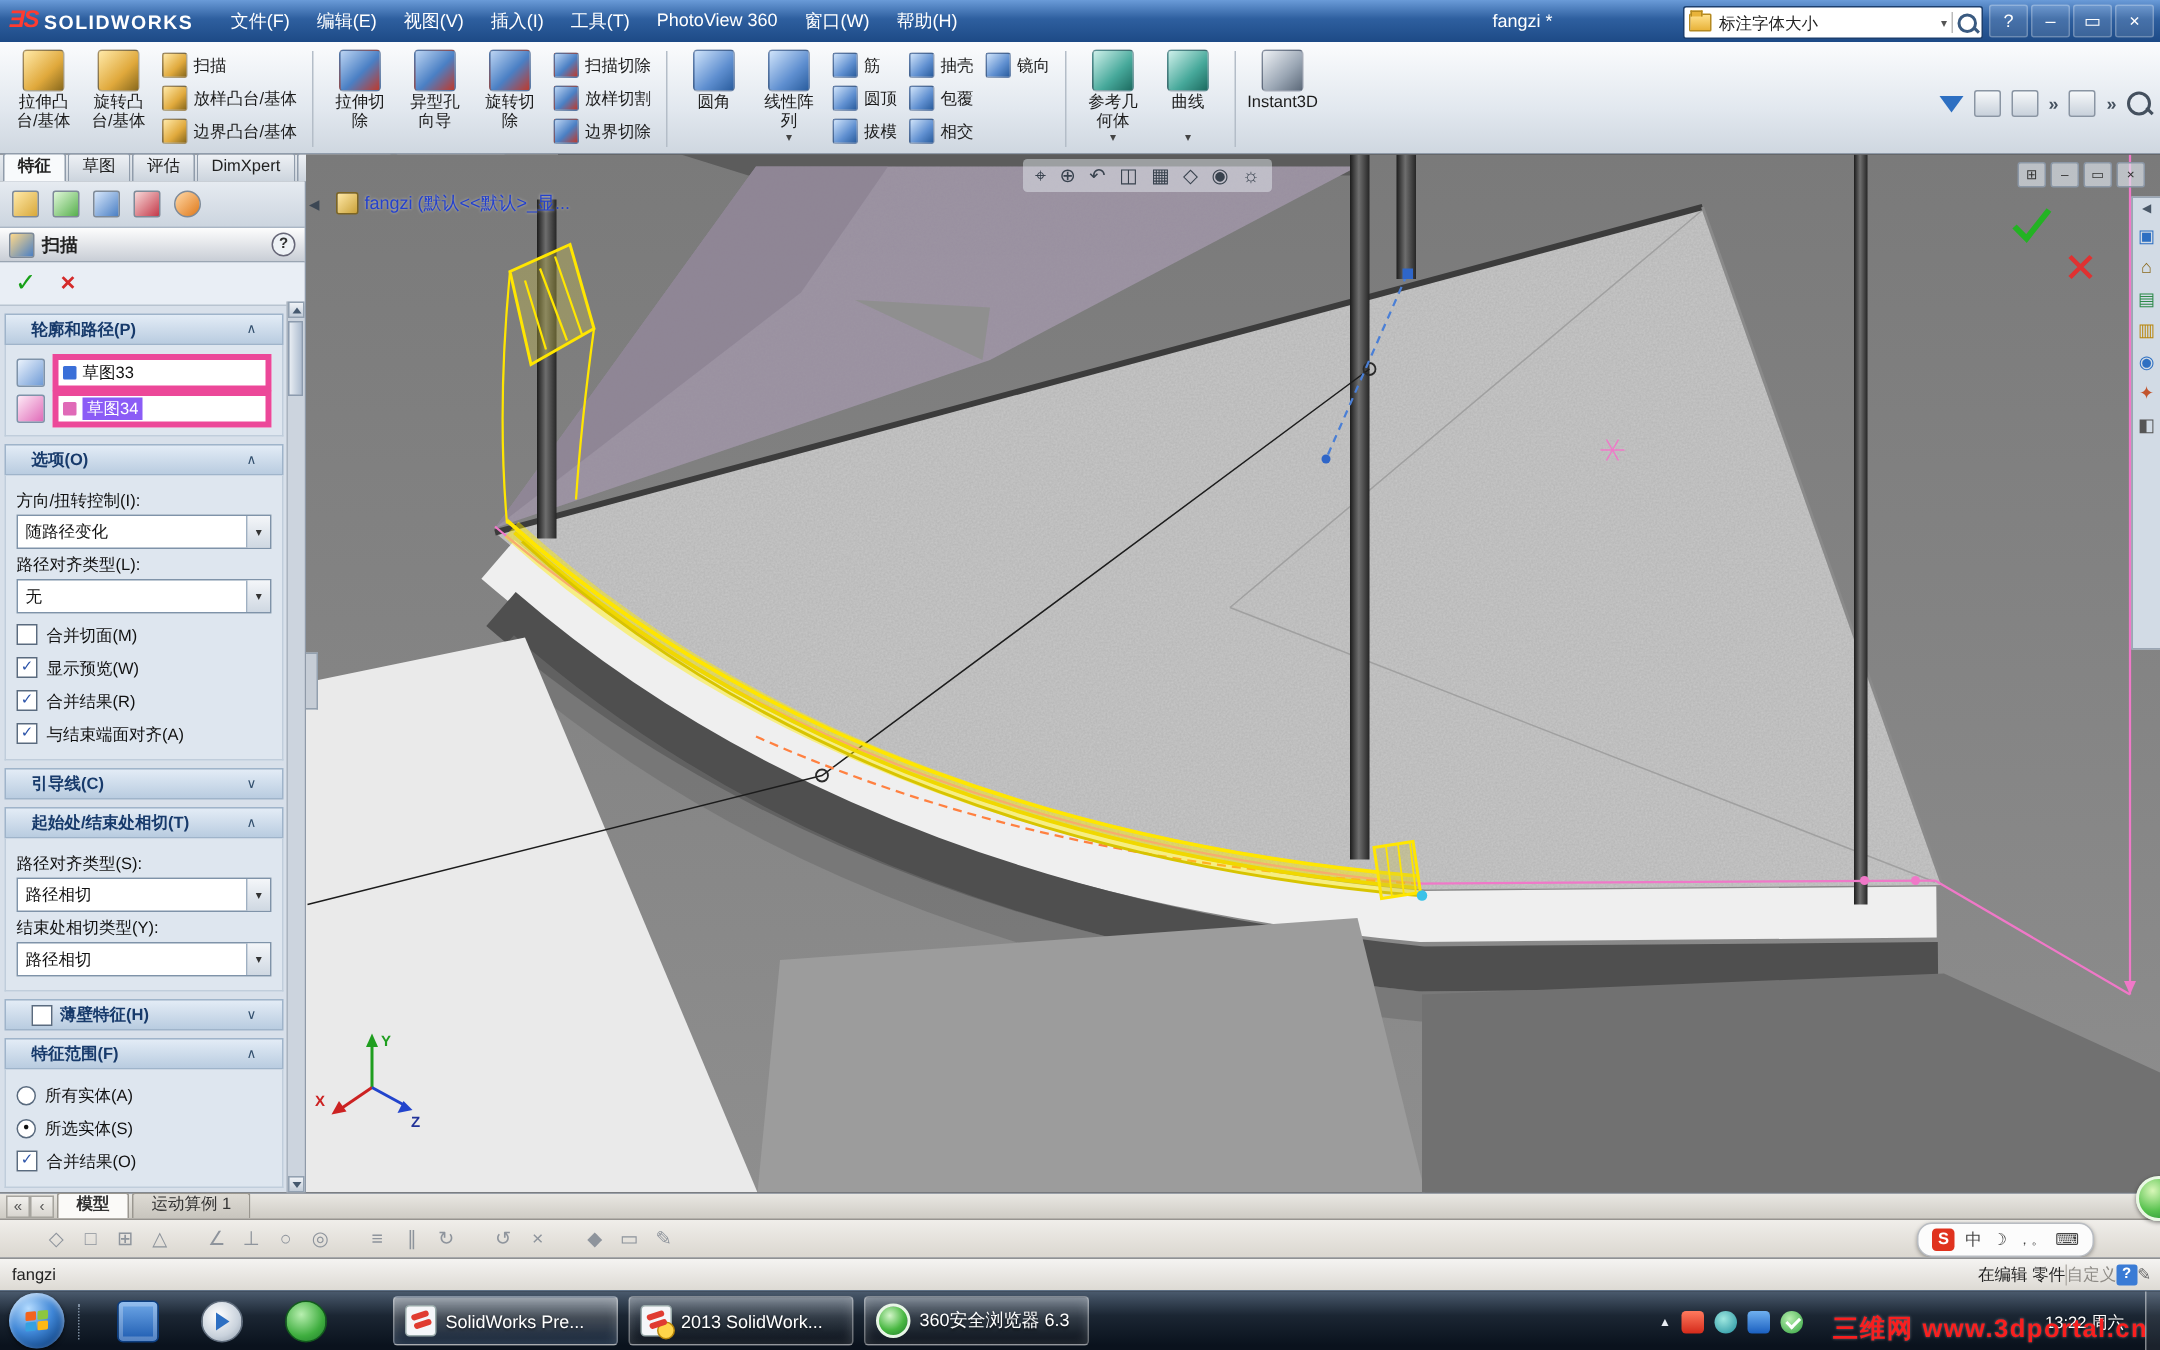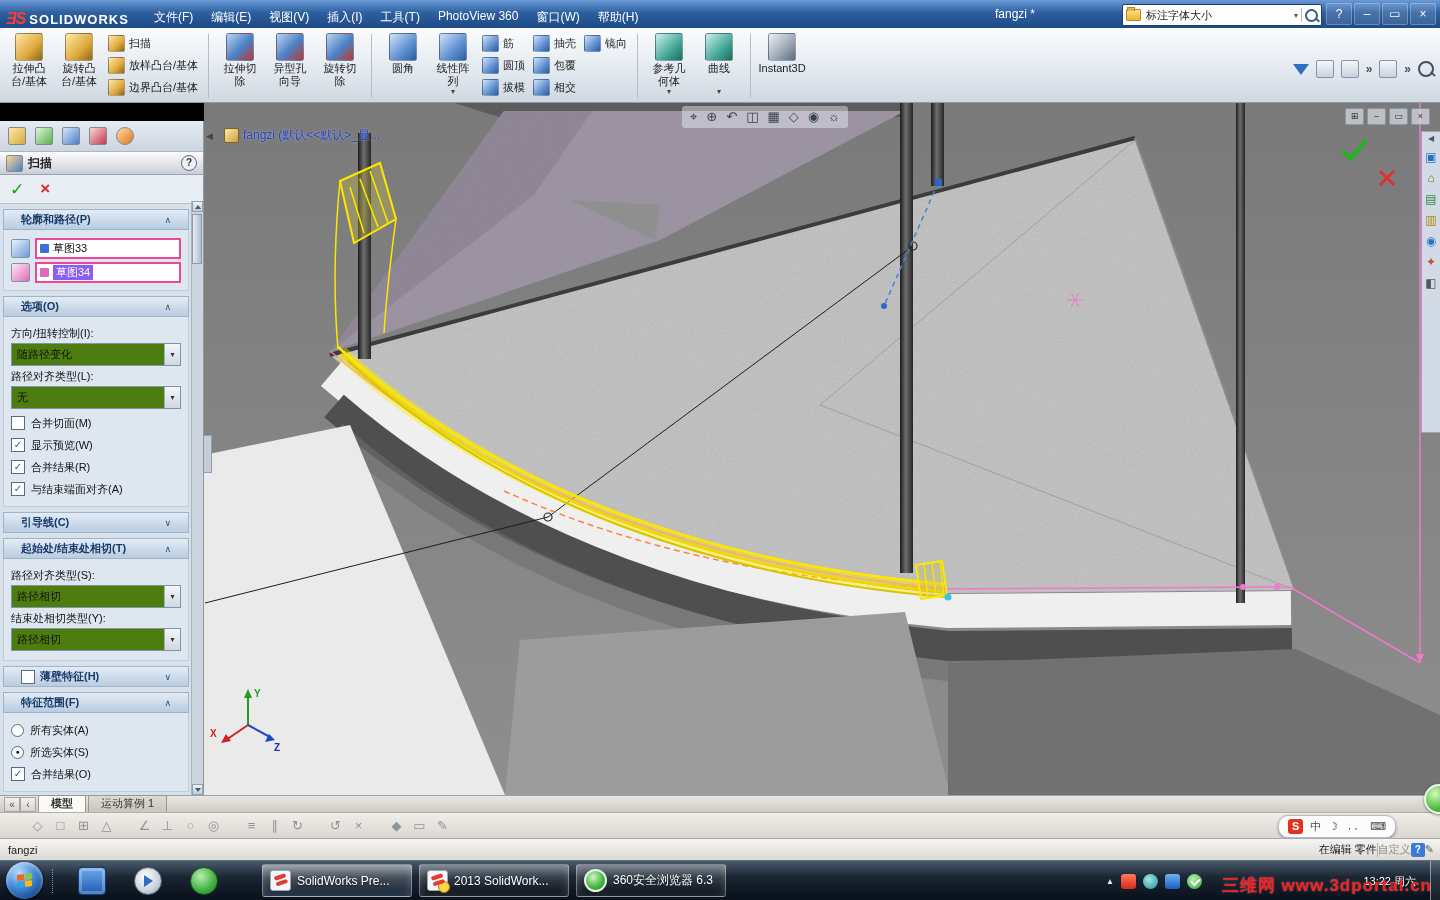--- a/index.html
+++ b/index.html
@@ -8,7 +8,7 @@
        -webkit-font-smoothing:antialiased;user-select:none;}
   
   #titlebar{position:absolute;left:0;top:0;width:1440px;height:28px;
-    background:linear-gradient(#6a9bd8,#2e5f9f 45%,#1d4a86);display:flex;align-items:flex-end;color:#fff;}
+    background:linear-gradient(#6a9bd8,#2e5f9f 45%,#1d4a86);display:flex;align-items:center;color:#fff;}
   .logo{display:flex;align-items:center;margin-left:6px;gap:4px;}
   .logo-mark{color:#ff3b30;font-weight:bold;font-style:italic;font-size:16px;letter-spacing:-1px;}
   .logo-text{font-weight:bold;font-size:13px;letter-spacing:1px;}

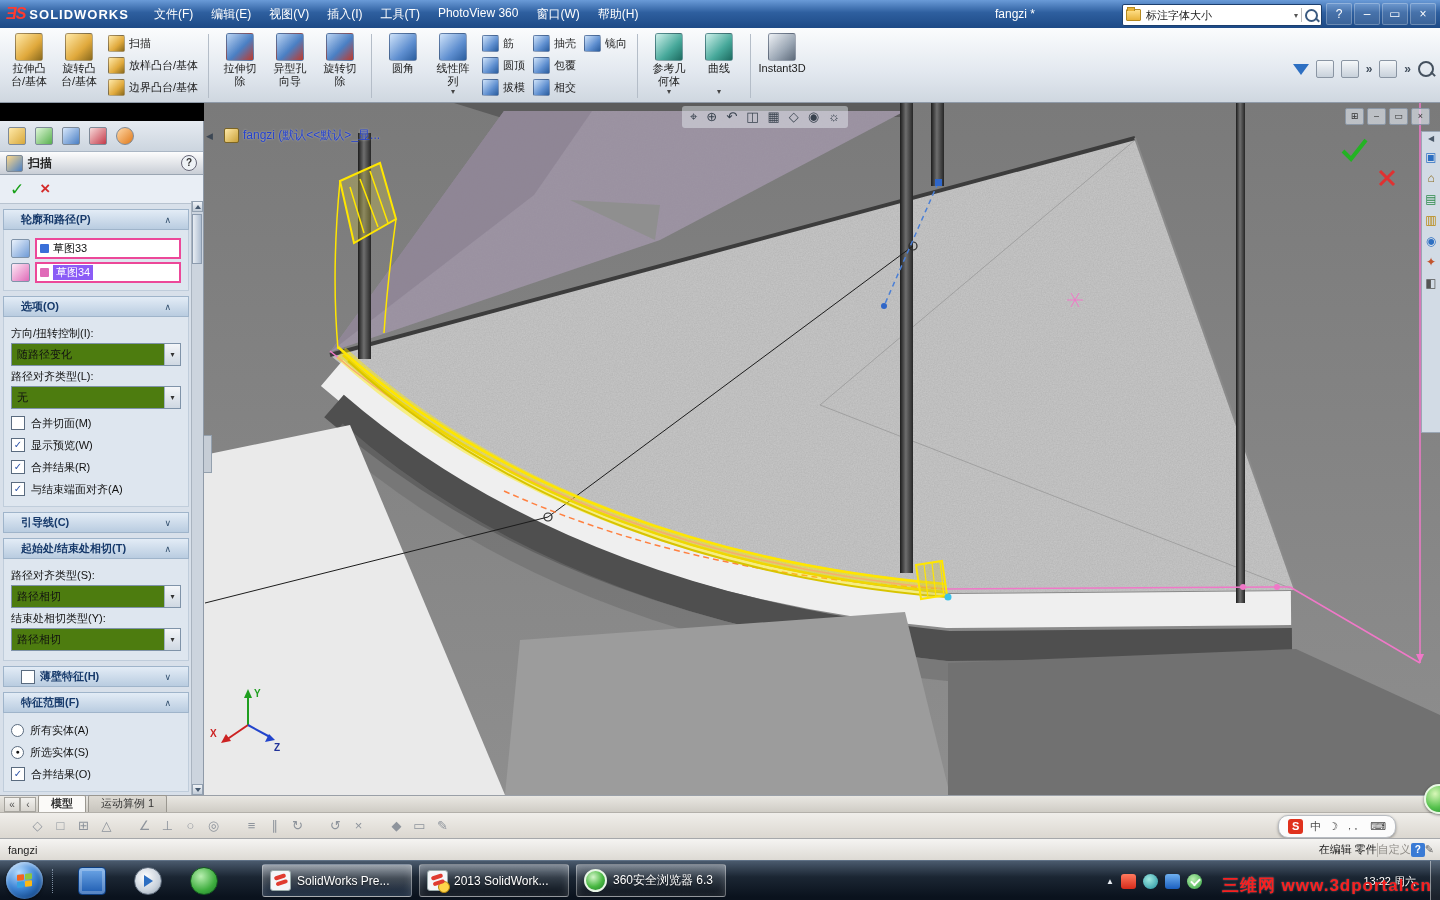--- a/index.html
+++ b/index.html
@@ -260,6 +260,20 @@
         <span class="rlabel">旋转切</span>
         <span class="rlabel l2">除</span>
       </div>
+      <div class="rstack">
+        <div class="rsmall">
+          <span class="ric-s i-cut"></span>
+          <span>扫描切除</span>
+        </div>
+        <div class="rsmall">
+          <span class="ric-s i-cut"></span>
+          <span>放样切割</span>
+        </div>
+        <div class="rsmall">
+          <span class="ric-s i-cut"></span>
+          <span>边界切除</span>
+        </div>
+      </div>
     </div>
     <i class="rsep"></i>
     <div class="rgrp">

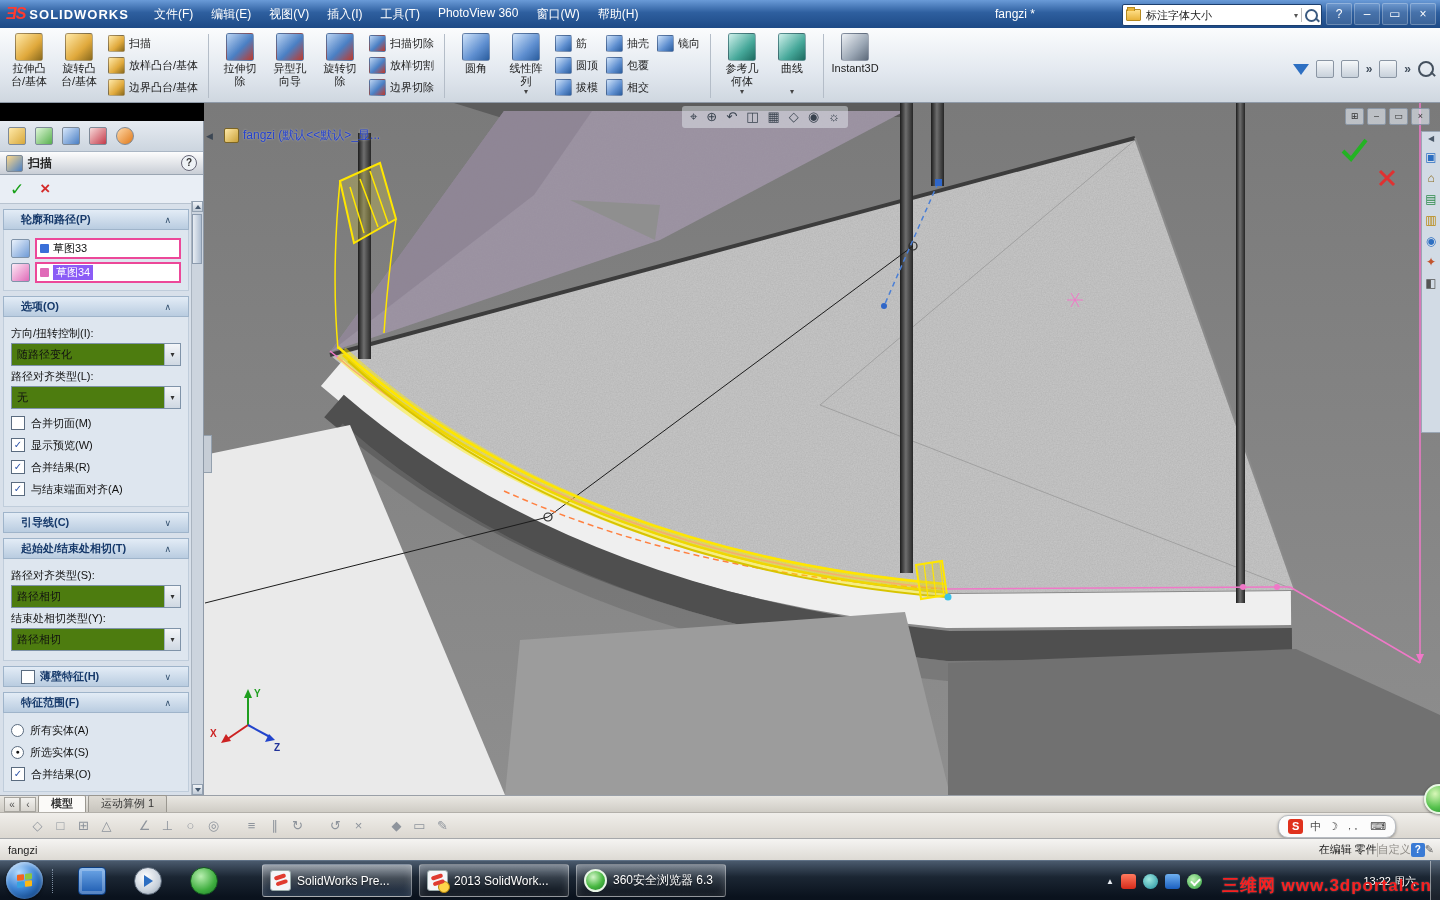--- a/index.html
+++ b/index.html
@@ -357,6 +357,14 @@
     </div>
   </div>
 
+  <div id="tabstrip">
+    <span class="ctab active">特征</span>
+    <span class="ctab">草图</span>
+    <span class="ctab">评估</span>
+    <span class="ctab">DimXpert</span>
+    <span class="ctab">渲染工具</span>
+    <span class="ctab">办公室产品</span>
+  </div>
 
   <div id="pm-panel">
     <div class="mgr-tabs">

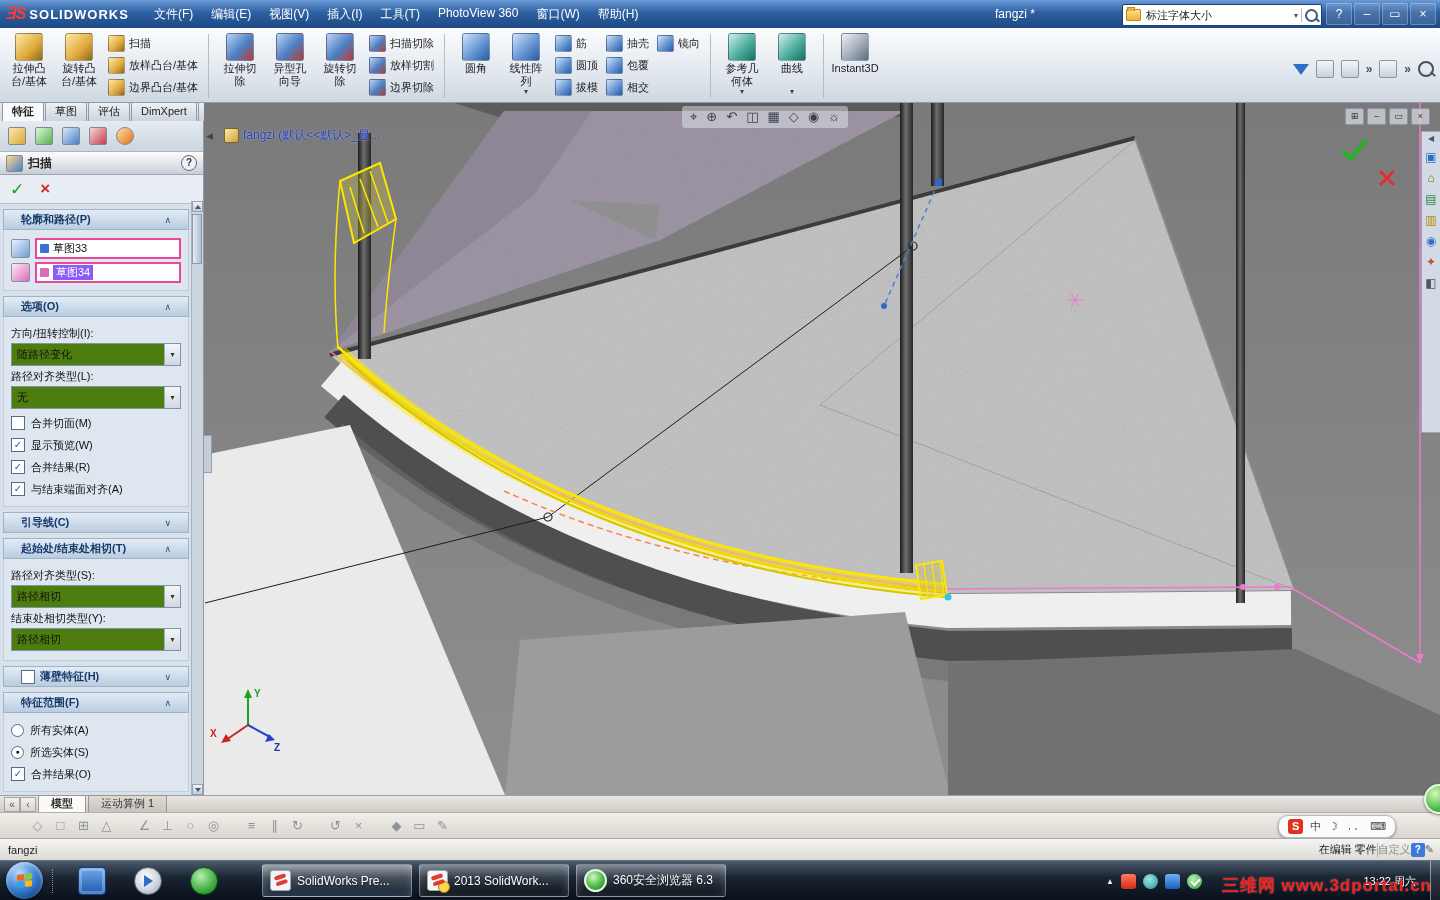--- a/index.html
+++ b/index.html
@@ -79,7 +79,7 @@
   .sel-ico{width:17px;height:17px;border:1px solid #7f93a9;border-radius:2px;}
   .profile-ico-c{background:linear-gradient(135deg,#eaf2fc,#6f9bd6);}
   .path-ico-c{background:linear-gradient(135deg,#fdeaf6,#e06ab8);}
-  .fieldbox{flex:1;height:17px;background:#fff;border:2px solid #ec4899;display:flex;align-items:center;gap:4px;padding:0 3px;font-size:11px;color:#111;text-align:right;}
+  .fieldbox{flex:1;height:17px;background:#fff;border:4px solid #ec4899;display:flex;align-items:center;gap:4px;padding:0 3px;font-size:11px;color:#111;text-align:right;}
   .fielddot{width:9px;height:9px;border-radius:1px;}
   .fv-sel{background:#8b5cf6;color:#fff;padding:0 3px;}
   .pl{font-size:11px;color:#111;margin:3px 0 2px 0;}

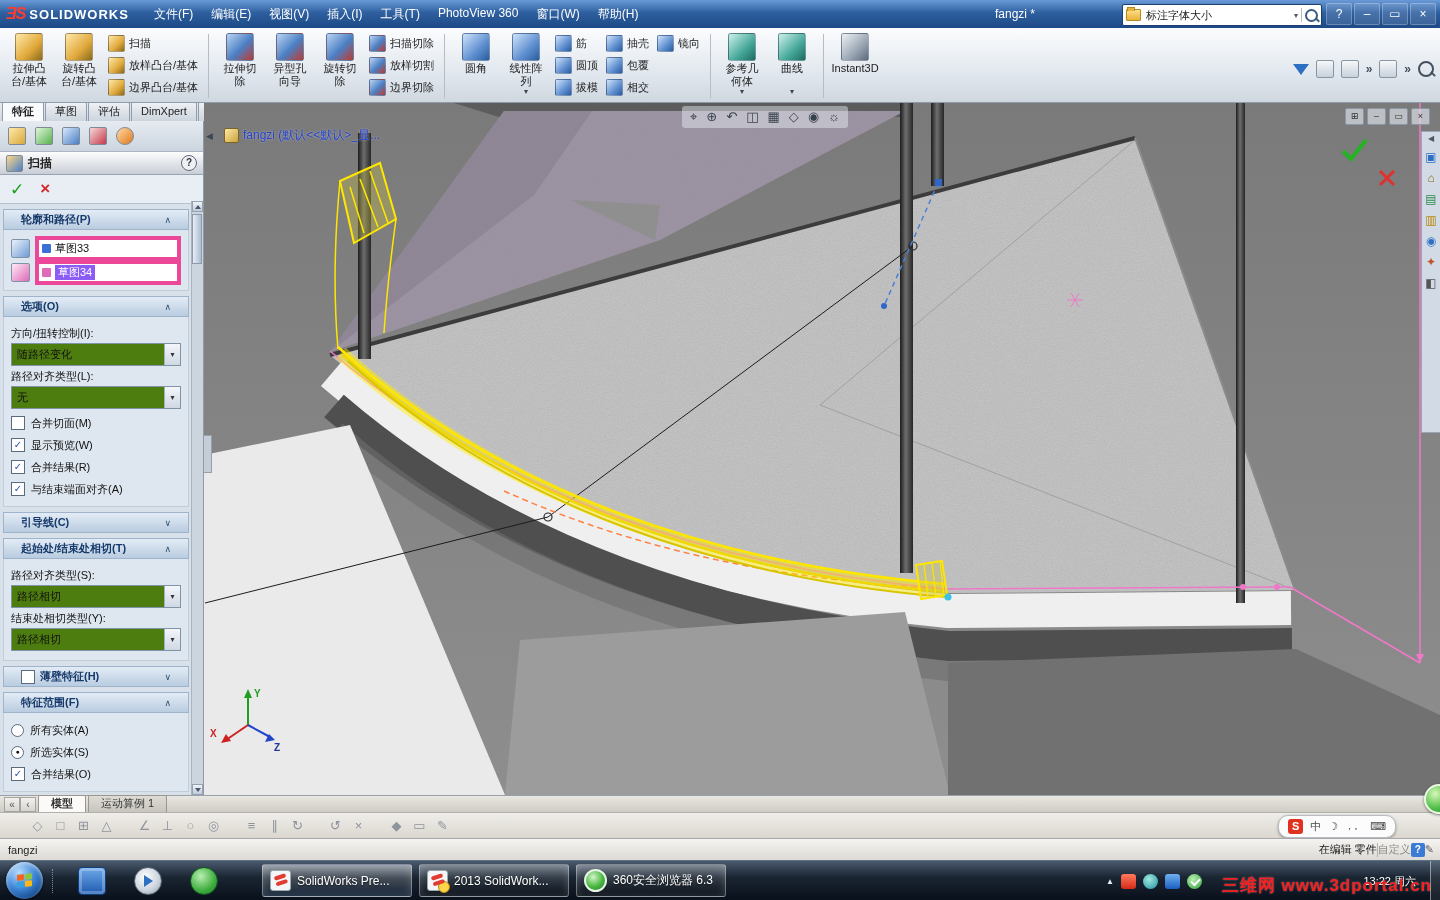--- a/index.html
+++ b/index.html
@@ -83,7 +83,7 @@
   .fielddot{width:9px;height:9px;border-radius:1px;}
   .fv-sel{background:#8b5cf6;color:#fff;padding:0 3px;}
   .pl{font-size:11px;color:#111;margin:3px 0 2px 0;}
-  .sel{height:21px;background:#4d7c0f;border:1px solid #7f93a9;display:flex;align-items:center;font-size:11px;color:#111;padding-left:5px;margin-bottom:3px;}
+  .sel{height:21px;background:#ffffff;border:1px solid #7f93a9;display:flex;align-items:center;font-size:11px;color:#111;padding-left:5px;margin-bottom:3px;}
   .sel .arrowbox{margin-left:auto;width:16px;height:100%;background:linear-gradient(#f4f6f9,#cfd8e2);border-left:1px solid #9fb0c2;
     display:flex;align-items:center;justify-content:center;font-size:8px;color:#333;box-sizing:border-box;}
   .cbrow{display:flex;align-items:center;gap:6px;height:22px;font-size:11px;color:#111;}

